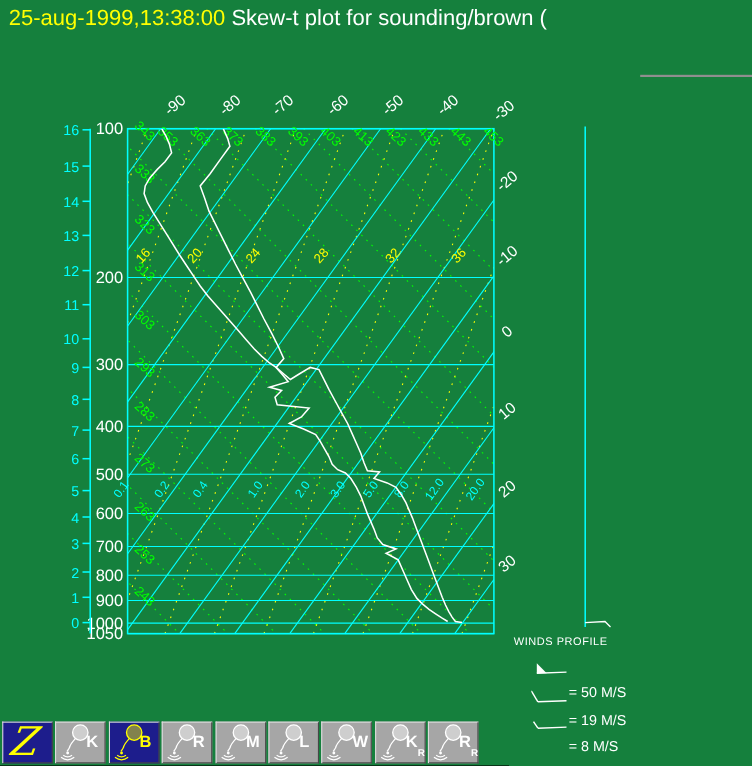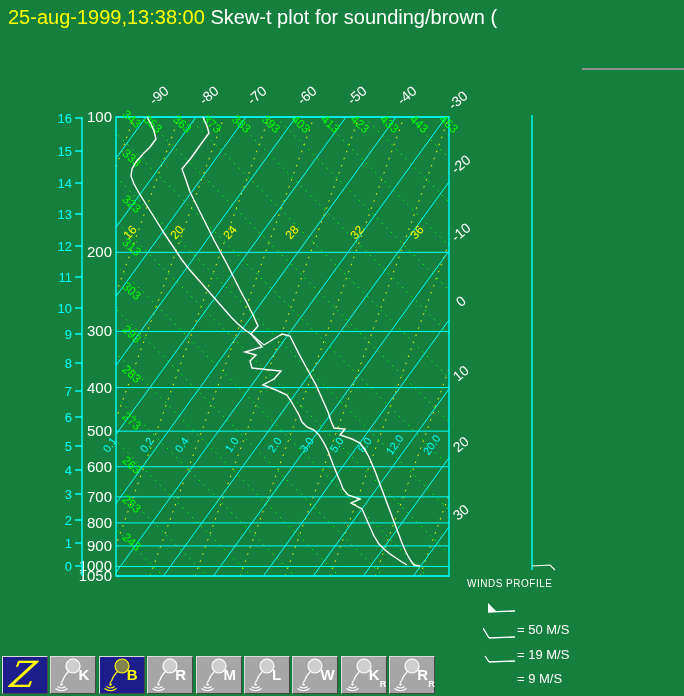--- a/index.html
+++ b/index.html
@@ -261,7 +261,7 @@
       <line x1="6" y1="13" x2="32" y2="12" stroke="#fff" stroke-width="1.3"></line>
       <line x1="6" y1="13" x2="2" y2="7" stroke="#fff" stroke-width="1.3"></line>
     </svg>
-    <span class="wl">= 9 M/S</span>
+    <span class="wl">= 8 M/S</span>
   </div>
 
   <div id="toolbar">

